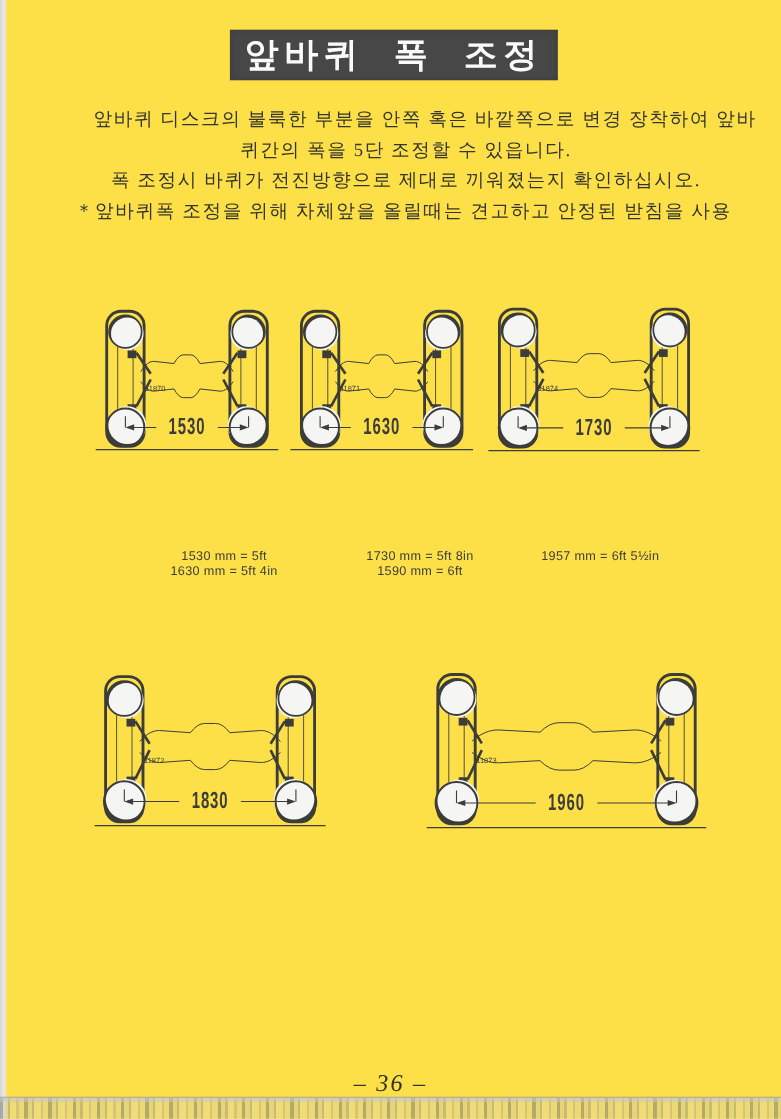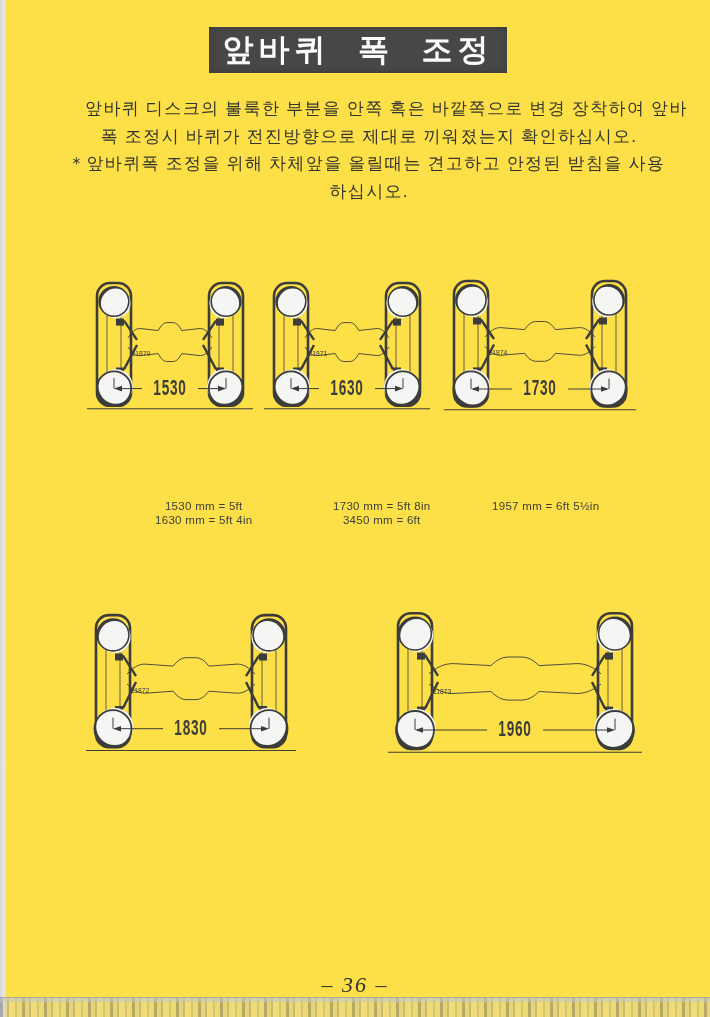--- a/index.html
+++ b/index.html
@@ -48,6 +48,7 @@
 
   <div class="body-text">
     <div class="bt ind">앞바퀴 디스크의 불룩한 부분을 안쪽 혹은 바깥쪽으로 변경 장착하여 앞바</div>
+    <div class="bt ind">퀴간의 폭을 5단 조정할 수 있읍니다.</div>
     <div class="bt ind">폭 조정시 바퀴가 전진방향으로 제대로 끼워졌는지 확인하십시오.</div>
     <div class="bt">＊앞바퀴폭 조정을 위해 차체앞을 올릴때는 견고하고 안정된 받침을 사용</div>
     <div class="bt ind">하십시오.</div>

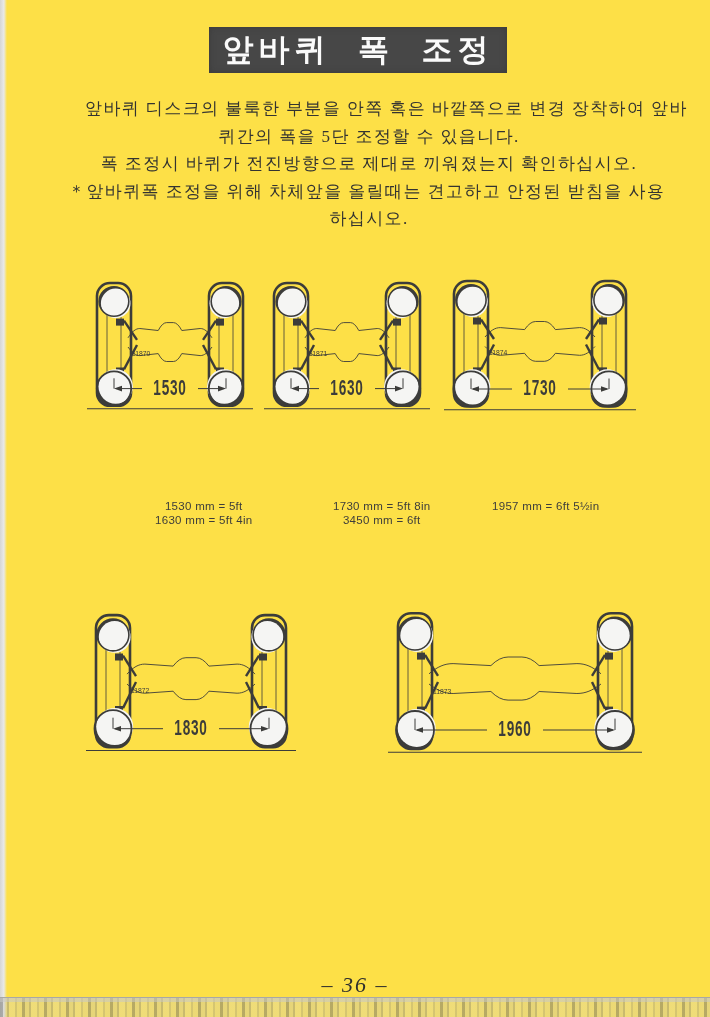--- a/index.html
+++ b/index.html
@@ -51,7 +51,6 @@
     <div class="bt ind">퀴간의 폭을 5단 조정할 수 있읍니다.</div>
     <div class="bt ind">폭 조정시 바퀴가 전진방향으로 제대로 끼워졌는지 확인하십시오.</div>
     <div class="bt">＊앞바퀴폭 조정을 위해 차체앞을 올릴때는 견고하고 안정된 받침을 사용</div>
-    <div class="bt ind">하십시오.</div>
   </div>
 
   <div class="diagram" style="left:85px;top:281px;width:170px;height:132px">

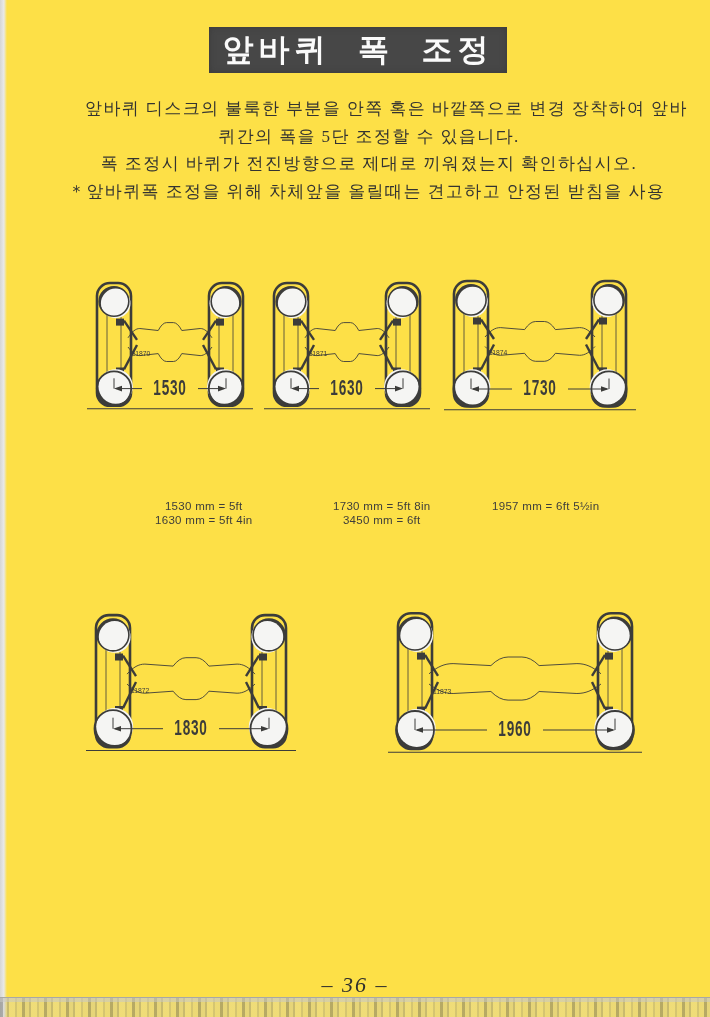--- a/index.html
+++ b/index.html
@@ -326,7 +326,7 @@
     </div>
     <div class="conv-col c2">
       <div>1730 mm = 5ft 8in</div>
-      <div>3450 mm = 6ft</div>
+      <div>1590 mm = 6ft</div>
     </div>
     <div class="conv-col c3">
       <div>1957 mm = 6ft 5½in</div>

